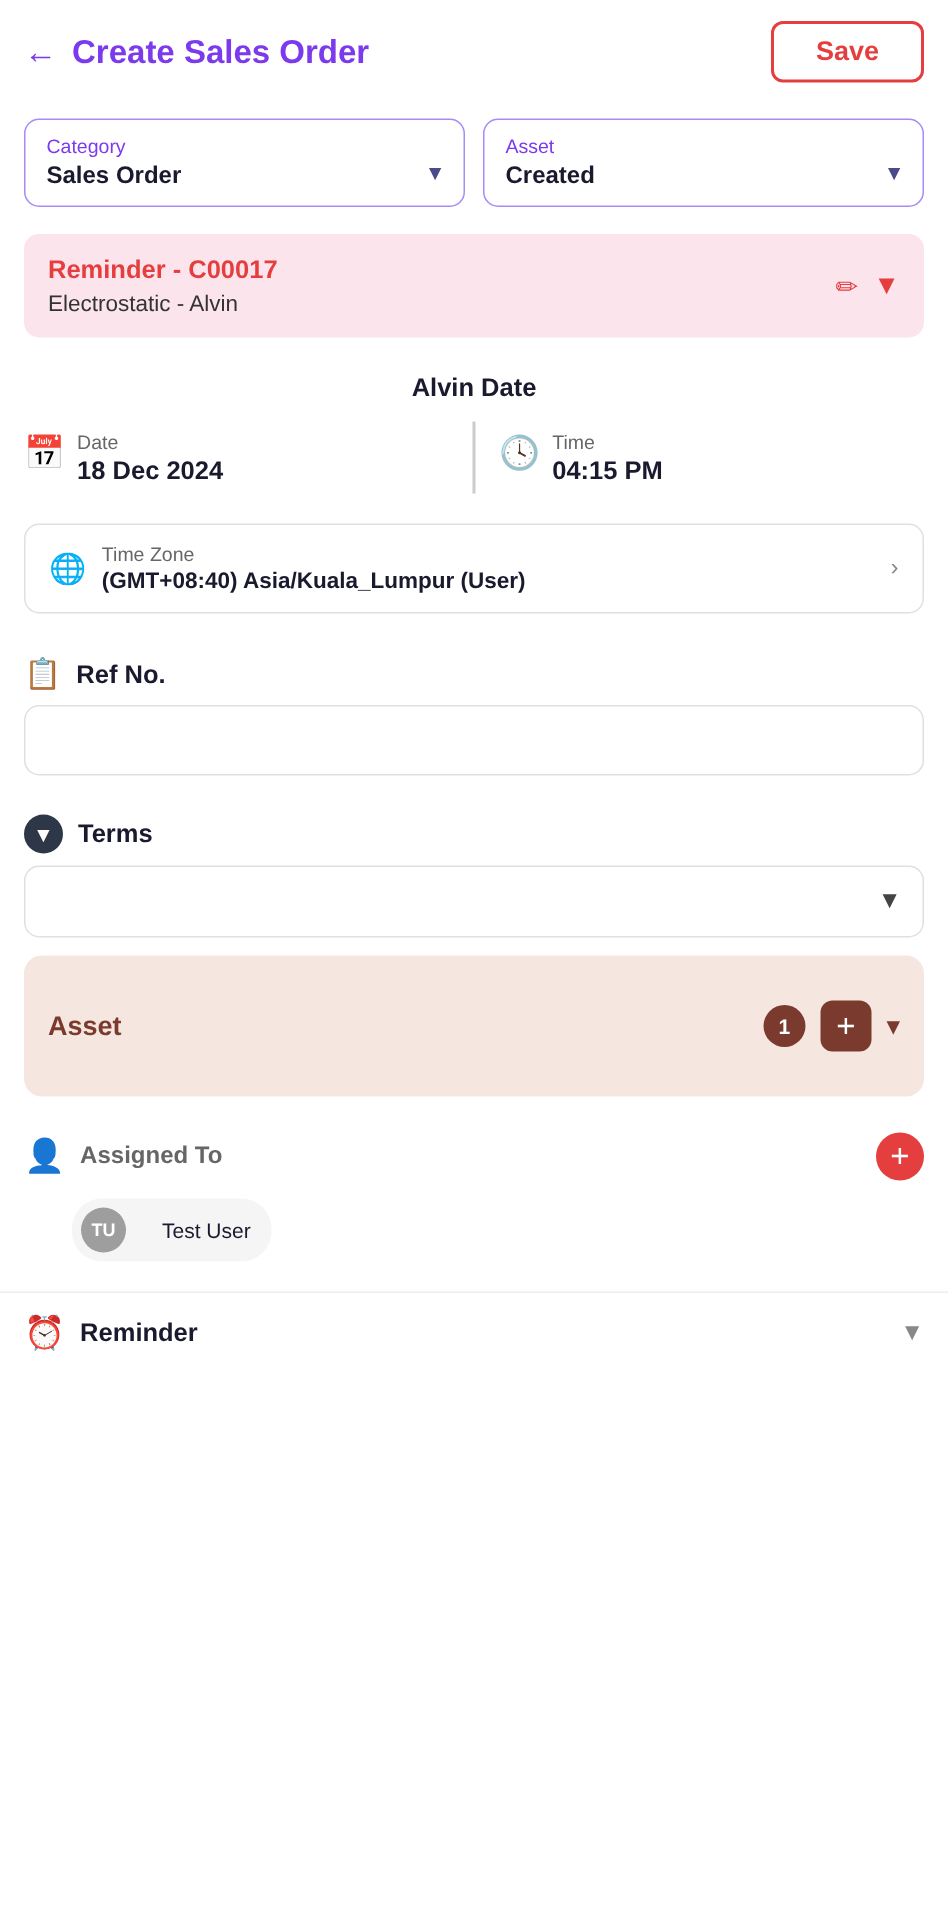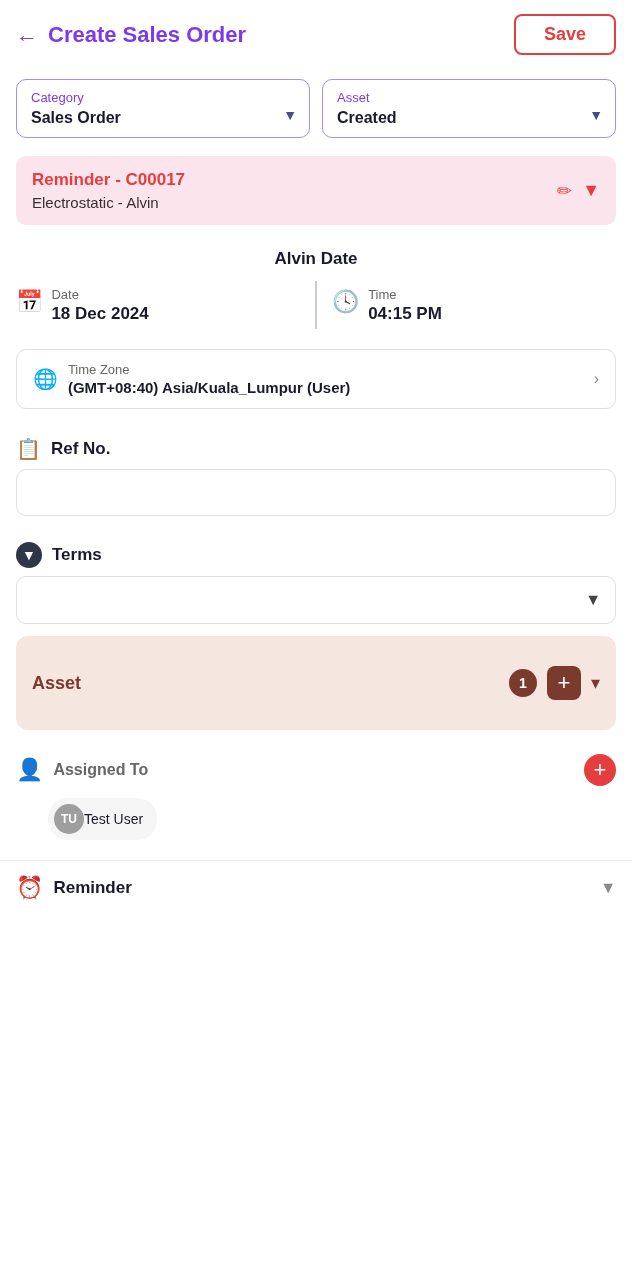--- a/index.html
+++ b/index.html
@@ -325,7 +325,7 @@
     .user-chip {
       display: inline-flex;
       align-items: center;
-      gap: 0;
+      gap: 24px;
       background: #f5f5f5;
       border-radius: 20px;
       padding: 6px 14px 6px 6px;

